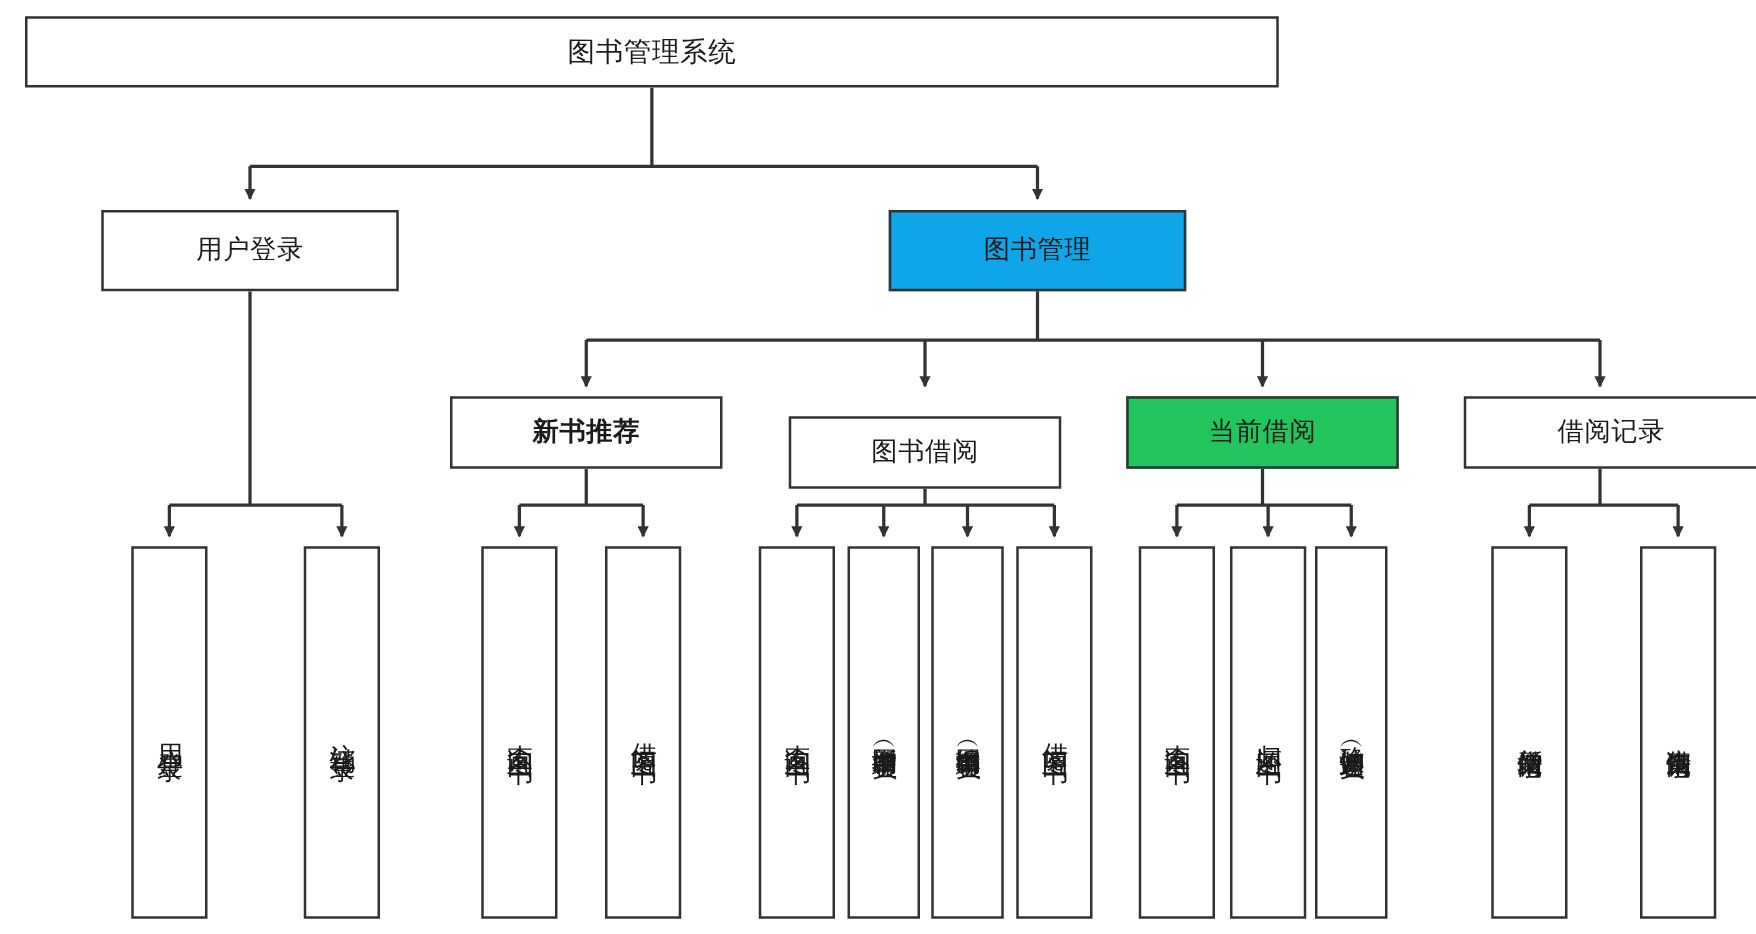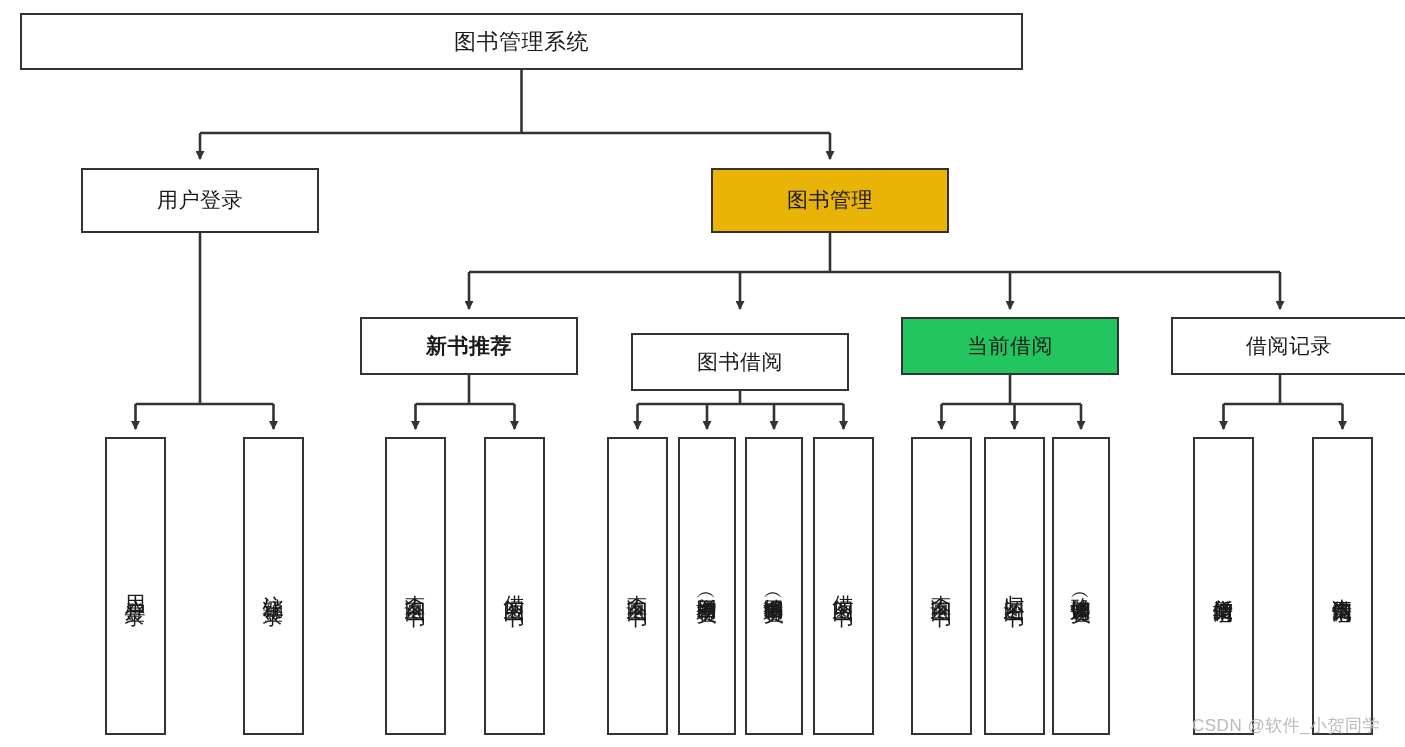--- a/index.html
+++ b/index.html
@@ -139,7 +139,7 @@
   <div class="node horiz" style="left: 81px; top: 168px; width: 238px; height: 65px; border-color: rgb(51, 51, 51); color: rgb(26, 26, 26); background: rgb(255, 255, 255);">
     <span class="node-label">用户登录</span>
   </div>
-  <div class="node horiz" style="left: 711px; top: 168px; width: 238px; height: 65px; border-color: rgb(51, 51, 51); color: rgb(26, 26, 26); background: #eab308;">
+  <div class="node horiz" style="left: 711px; top: 168px; width: 238px; height: 65px; border-color: rgb(51, 51, 51); color: rgb(26, 26, 26); background: #0ea5e9;">
     <span class="node-label">图书管理</span>
   </div>
 

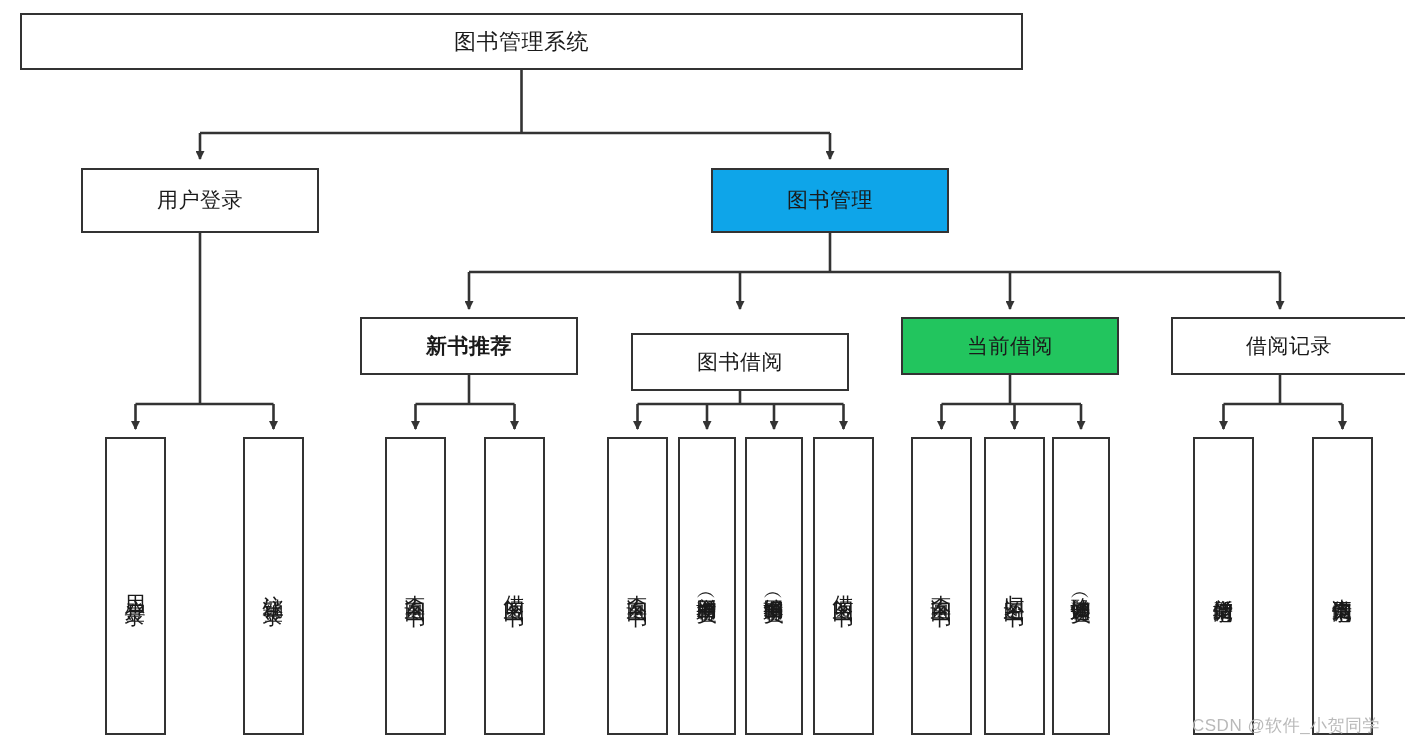--- a/index.html
+++ b/index.html
@@ -196,7 +196,6 @@
     <span class="node-label">查询借阅记录</span>
   </div>
 
-  <div class="watermark" style="left: 1192px; top: 714px;">CSDN @软件_小贺同学</div>
 
 </div>
 

